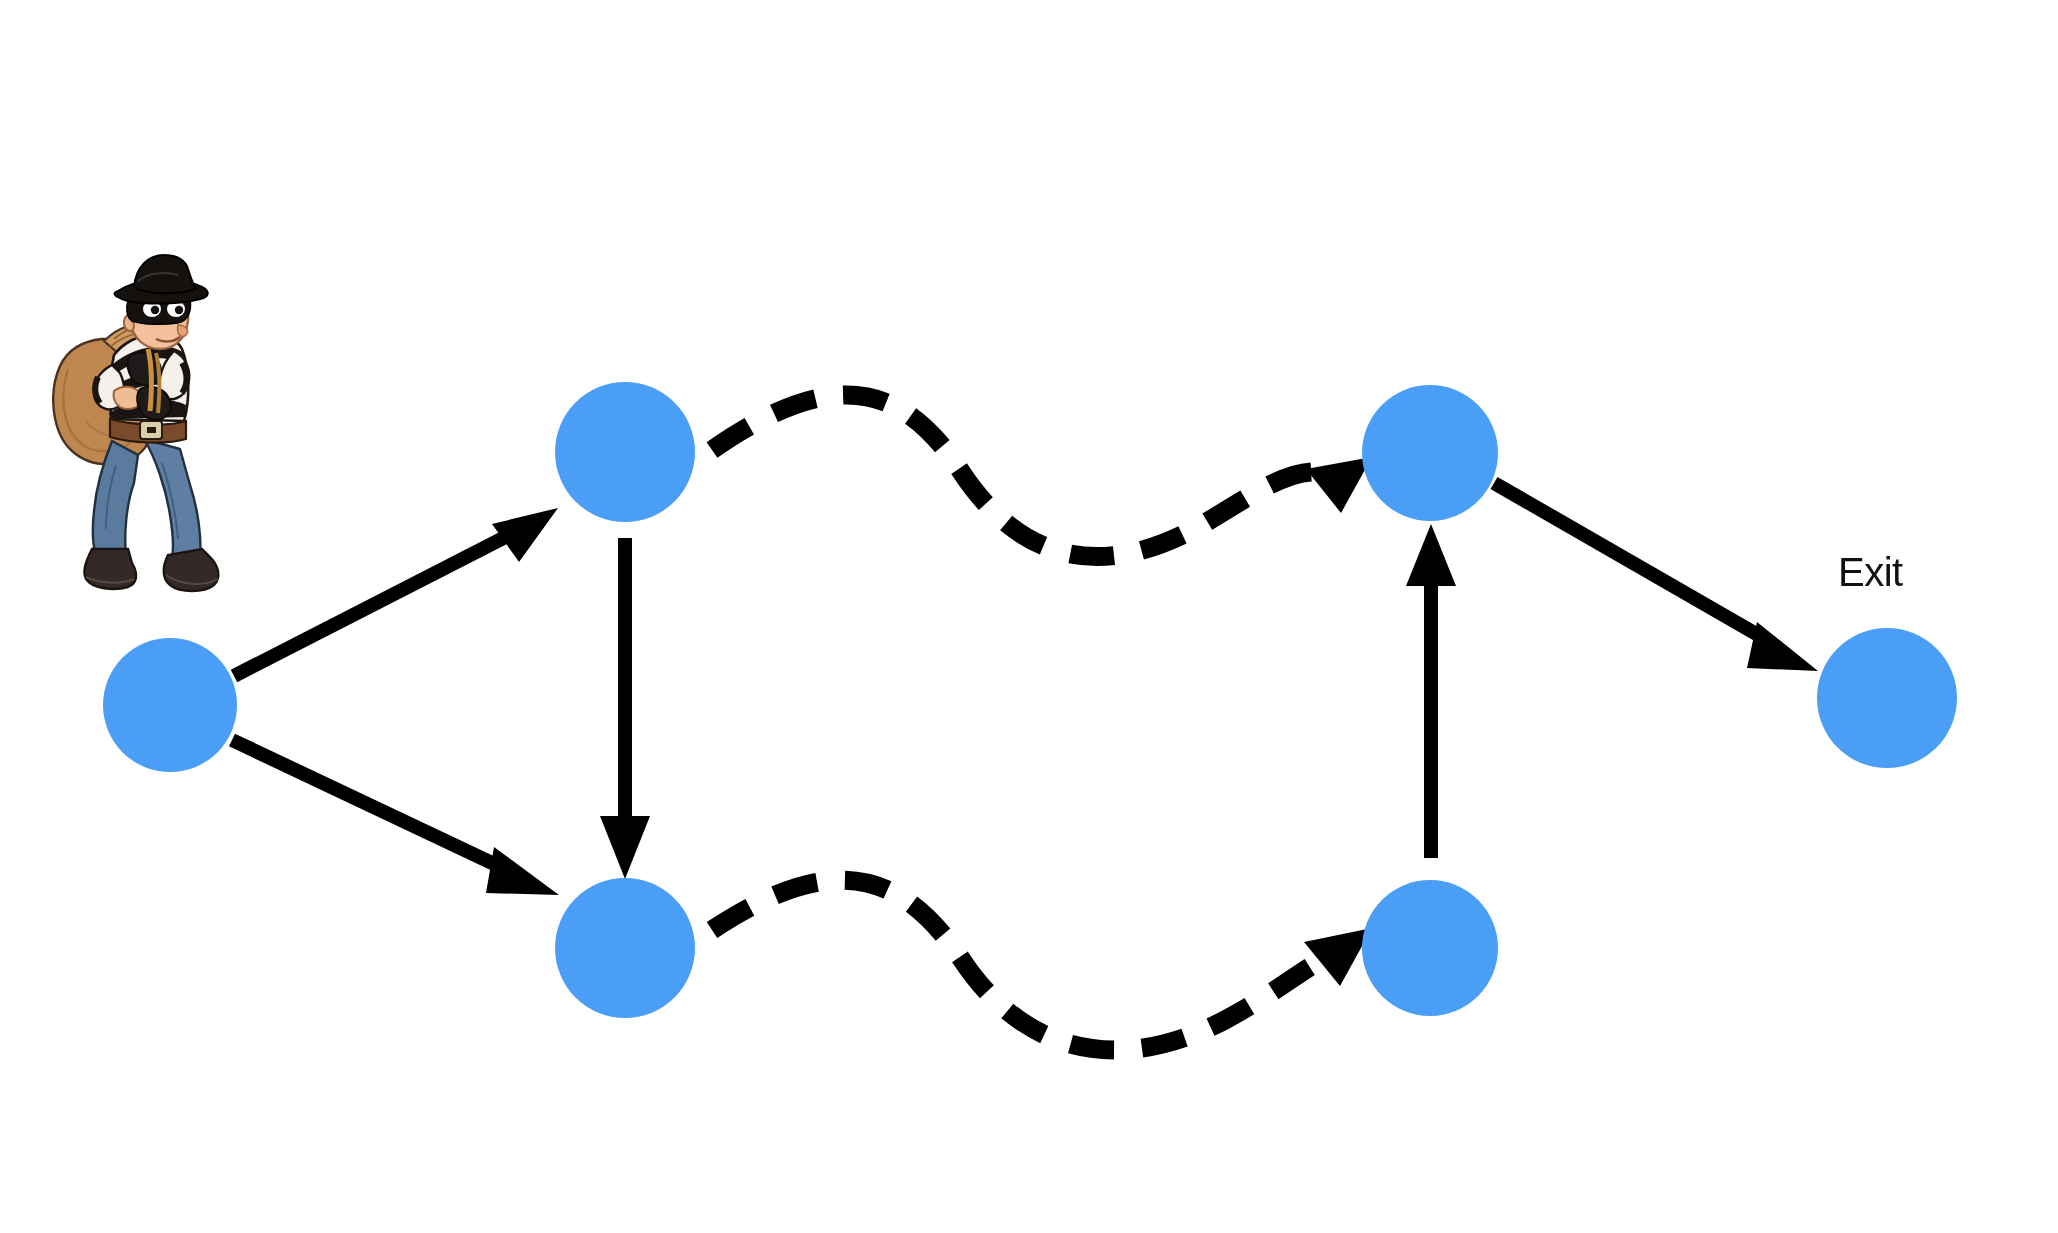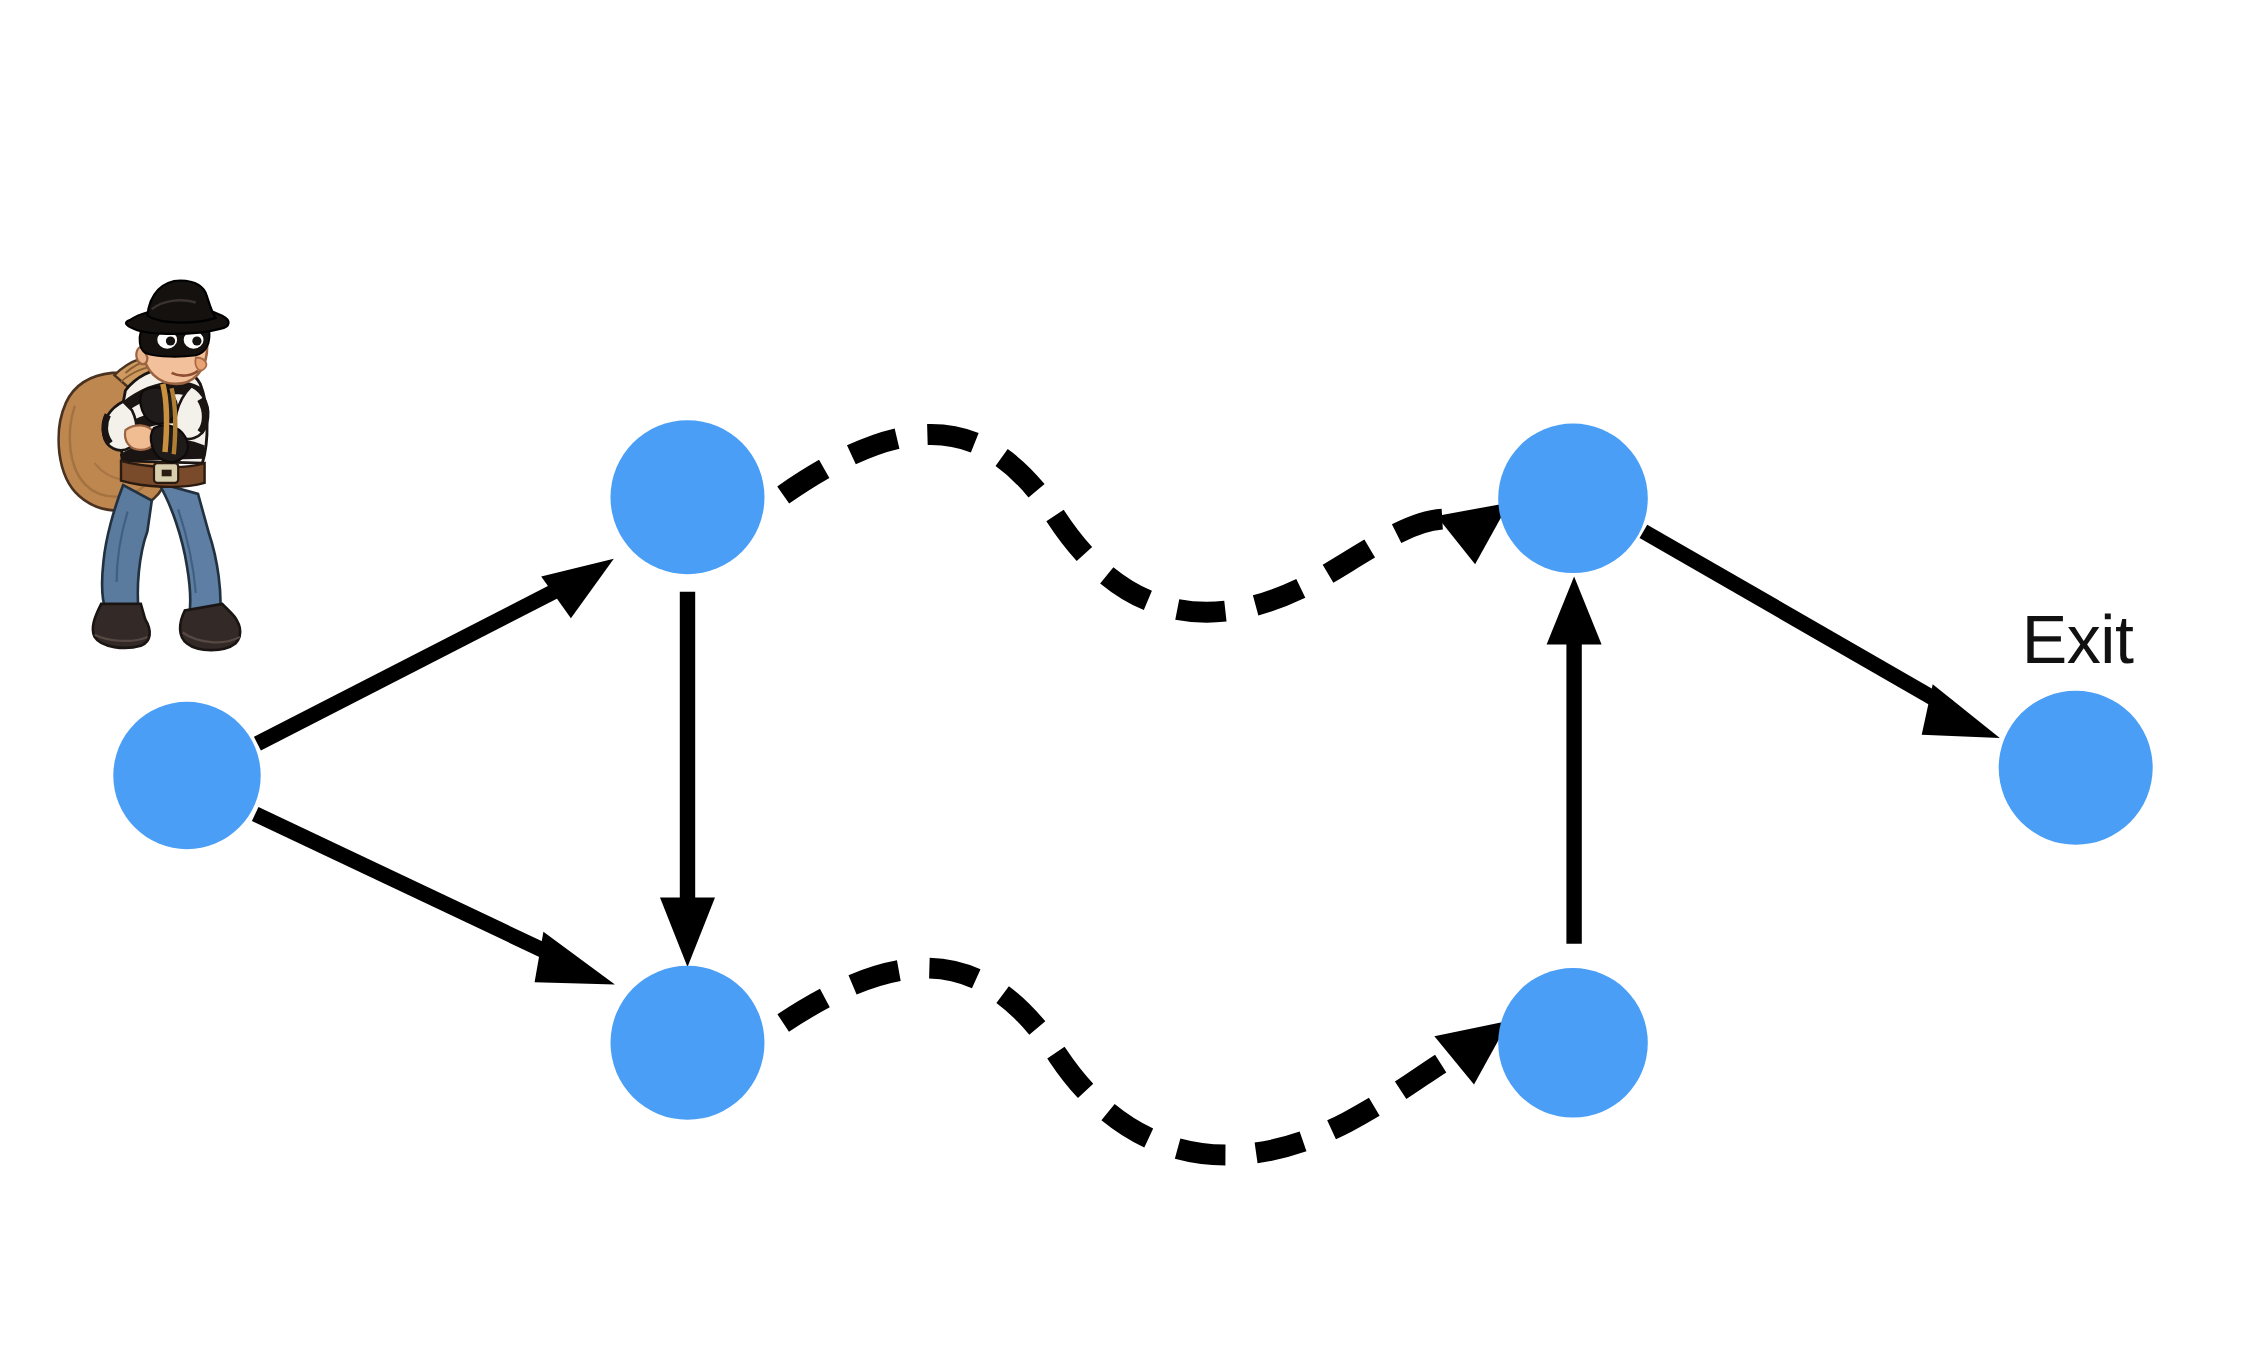--- a/index.html
+++ b/index.html
@@ -47,7 +47,7 @@
   .exit-label {
     position: absolute;
     font-family: "Liberation Sans", sans-serif;
-    font-size: 62px;
+    font-size: 40px;
     font-weight: 400;
     color: #111111;
     letter-spacing: -0.5px;

